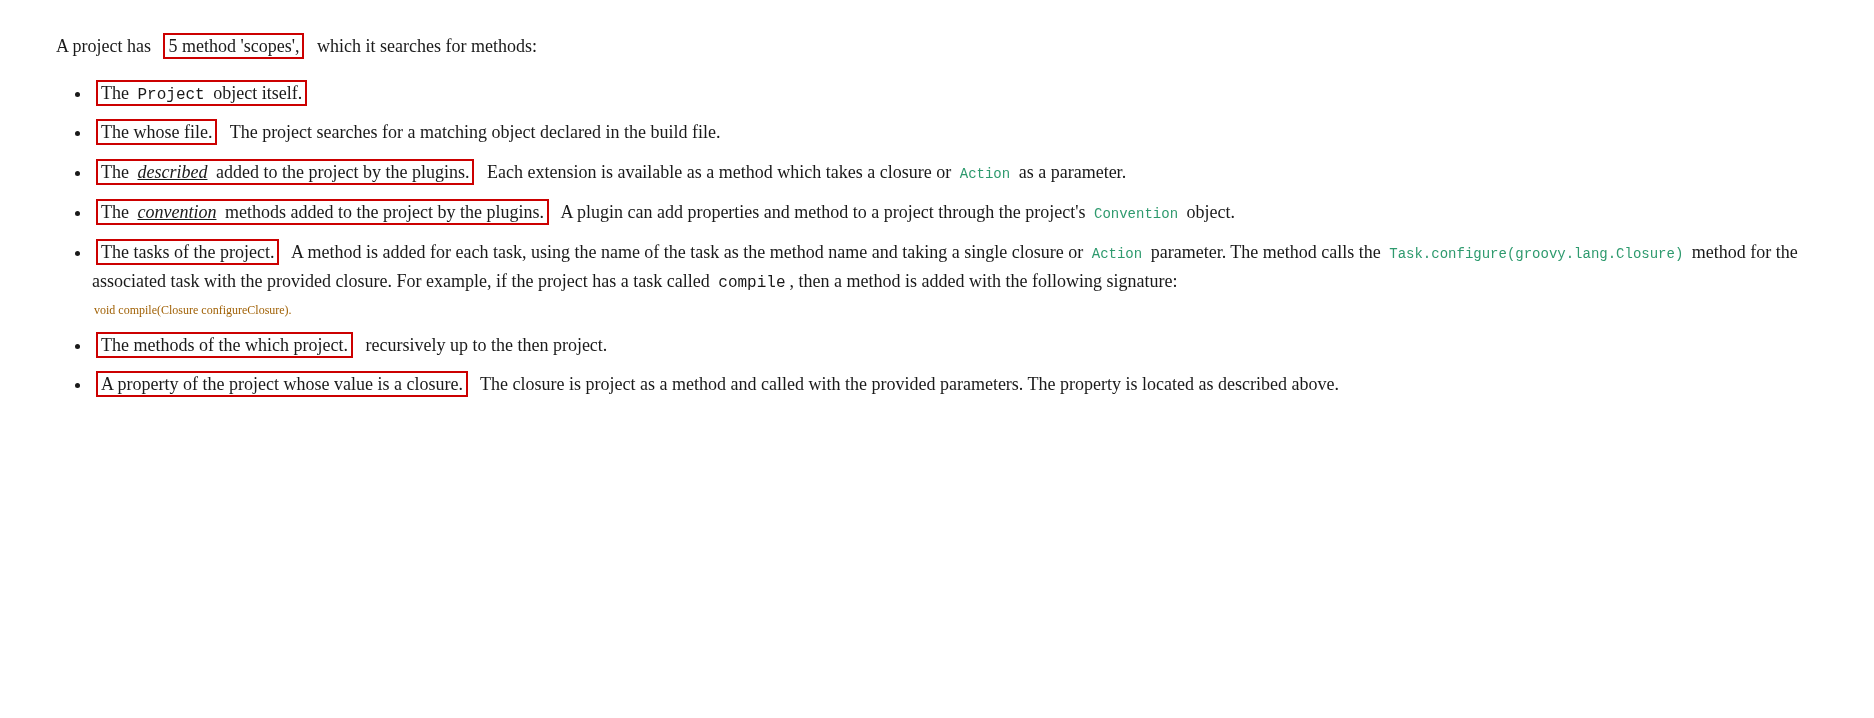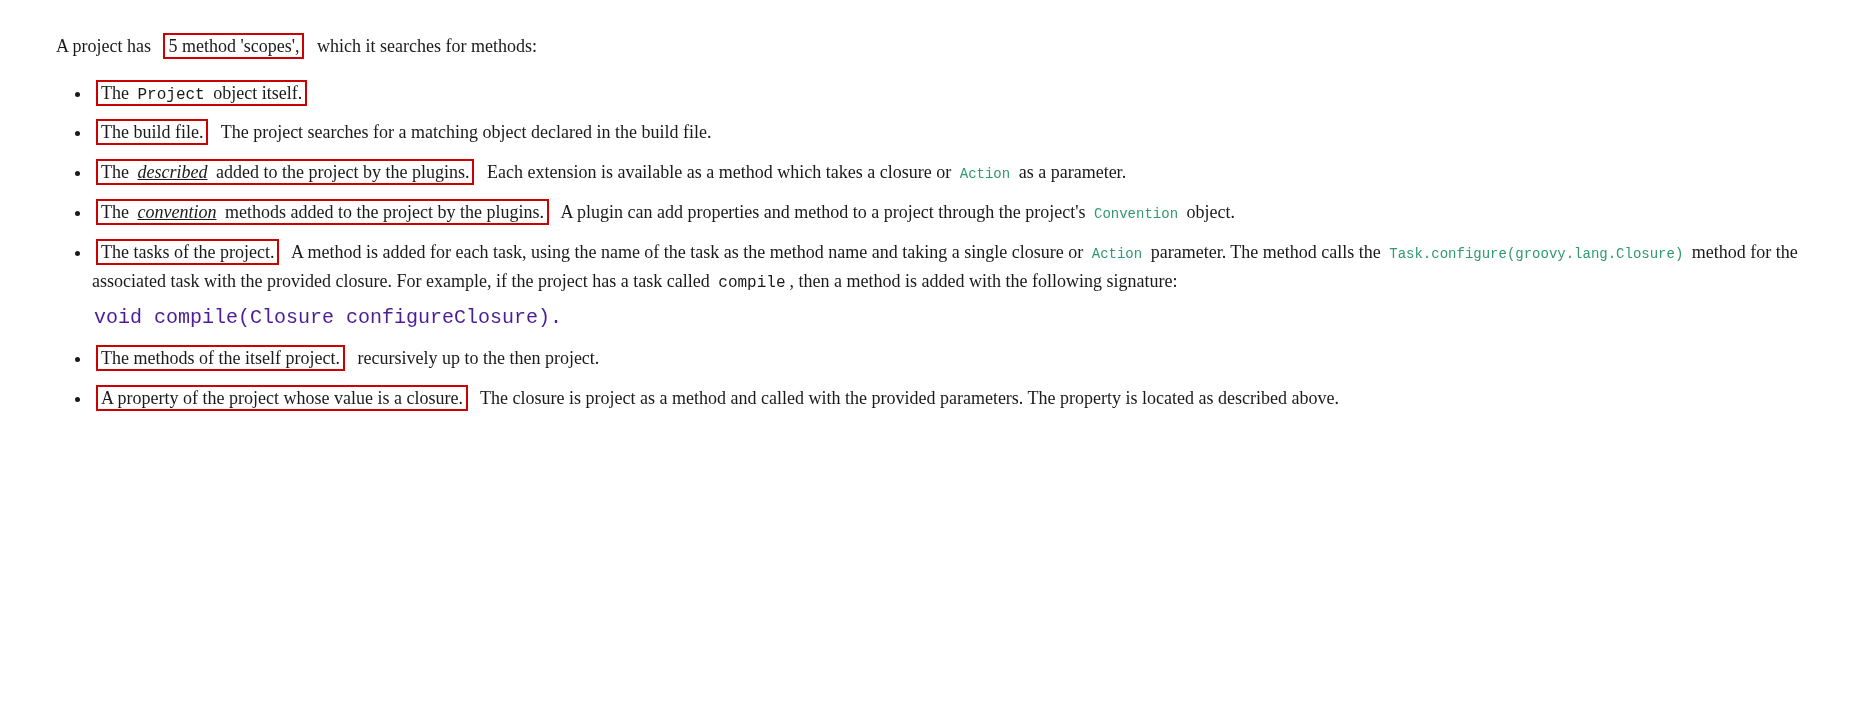--- a/index.html
+++ b/index.html
@@ -85,7 +85,7 @@
   </li>
 
   <li>
-    <span class="highlight-box">The build file.</span><span> The project searches for a matching object declared in the build file.</span>
+    <span class="highlight-box">The whose file.</span><span> The project searches for a matching object declared in the build file.</span>
   </li>
 
   <li>

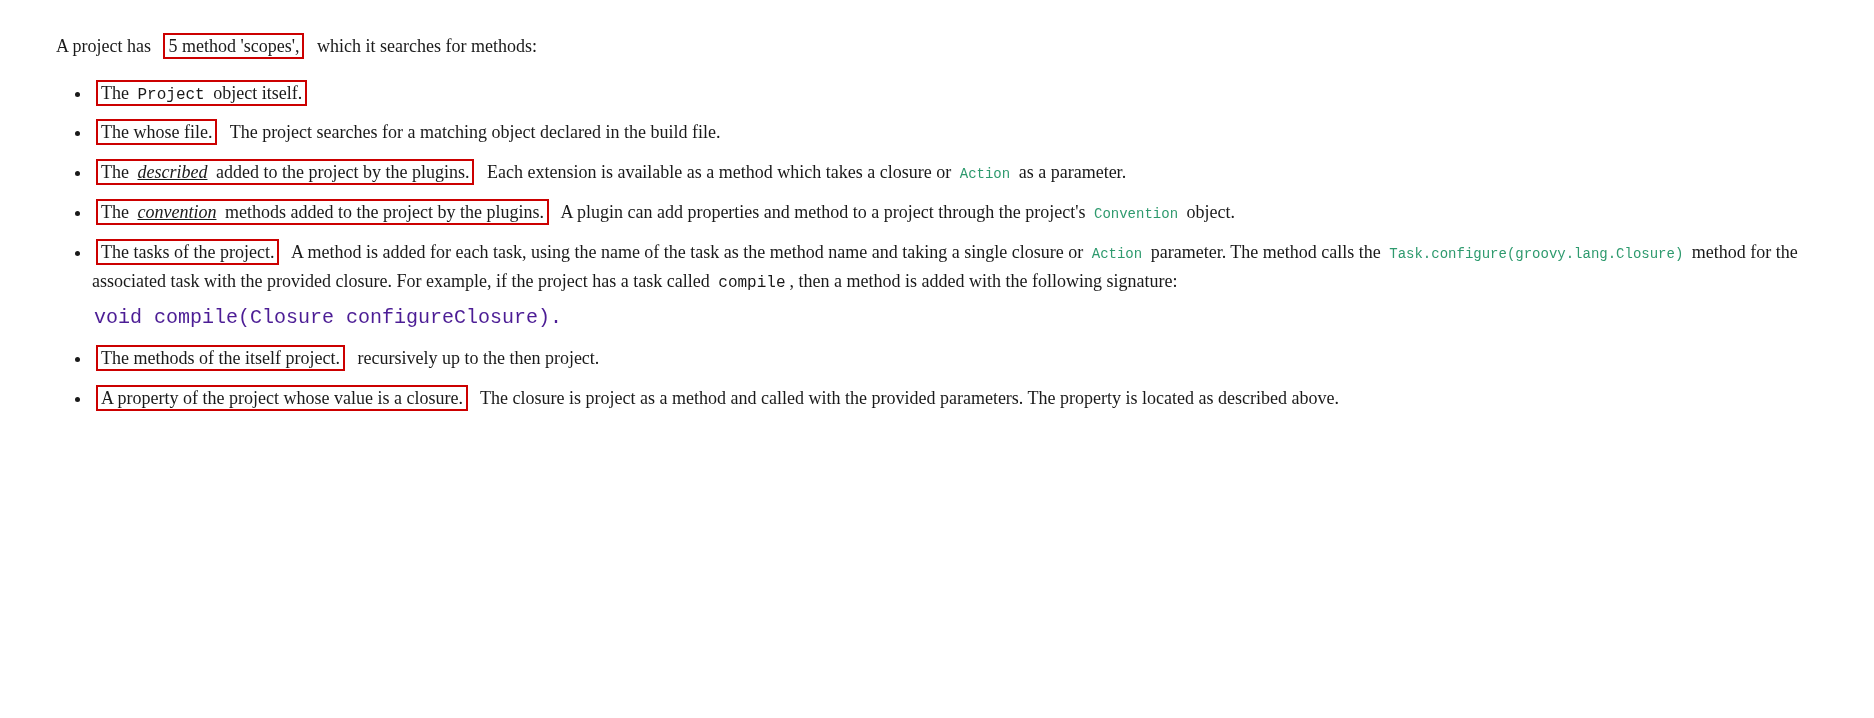--- a/index.html
+++ b/index.html
@@ -63,9 +63,9 @@
     }
 
     .code-block-inline {
-      font-family: Liberation Mono, monospace;
-      font-size: 20px;
-      color: #4c1d95;
+      font-family: Liberation Serif, serif;
+      font-size: 12px;
+      color: #a16207;
       display: block;
       margin-top: 4px;
       margin-left: 2px;

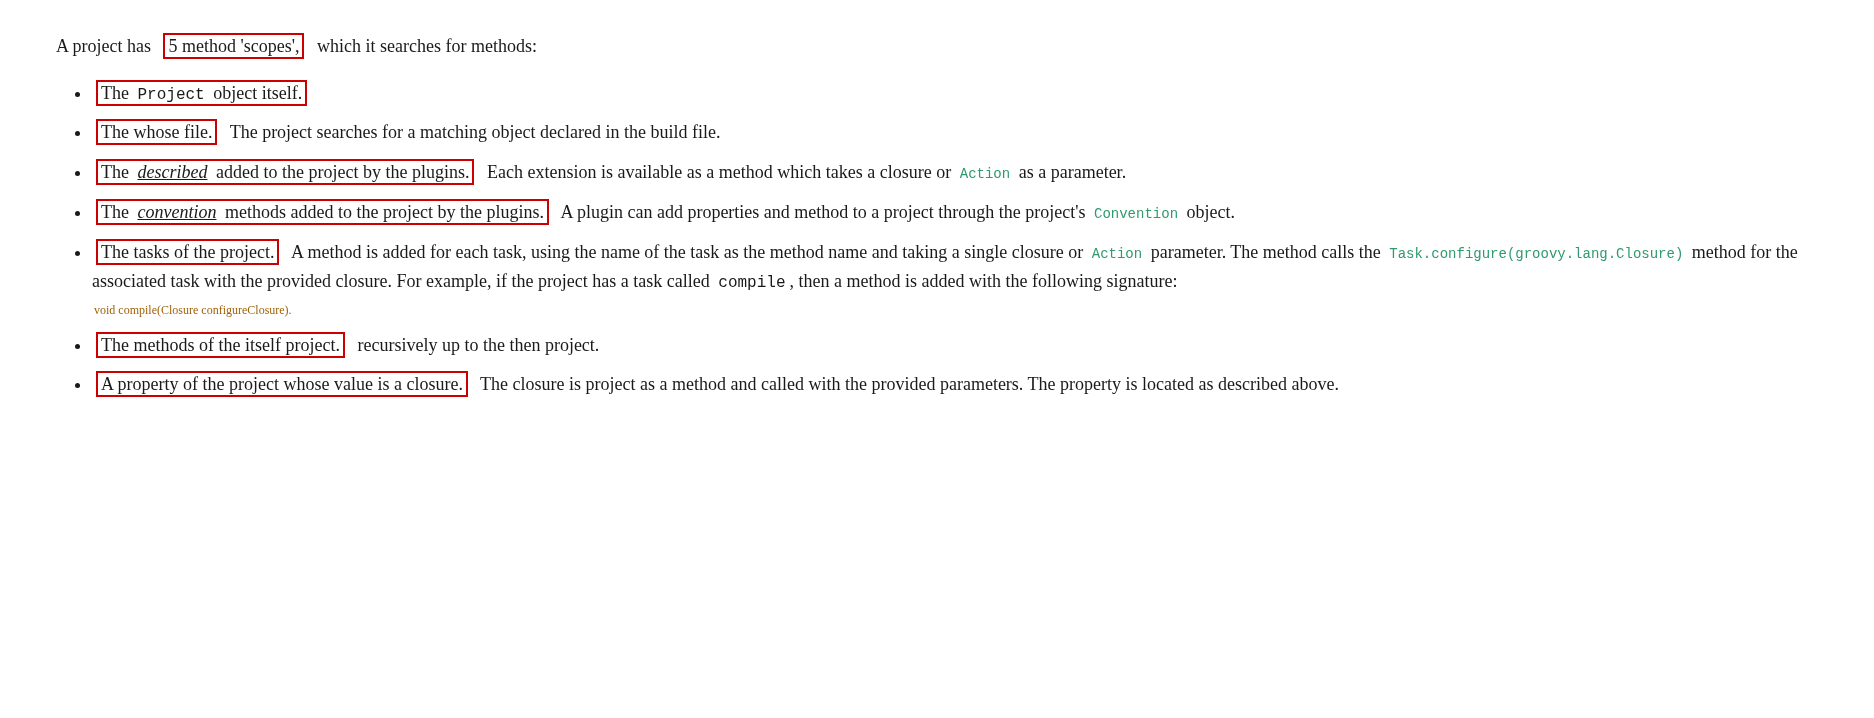--- a/index.html
+++ b/index.html
@@ -102,7 +102,7 @@
   </li>
 
   <li>
-    <span class="highlight-box">The methods of the itself project.</span><span> recursively up to the then project.</span>
+    <span class="highlight-box">The methods of the which project.</span><span> recursively up to the then project.</span>
   </li>
 
   <li>

